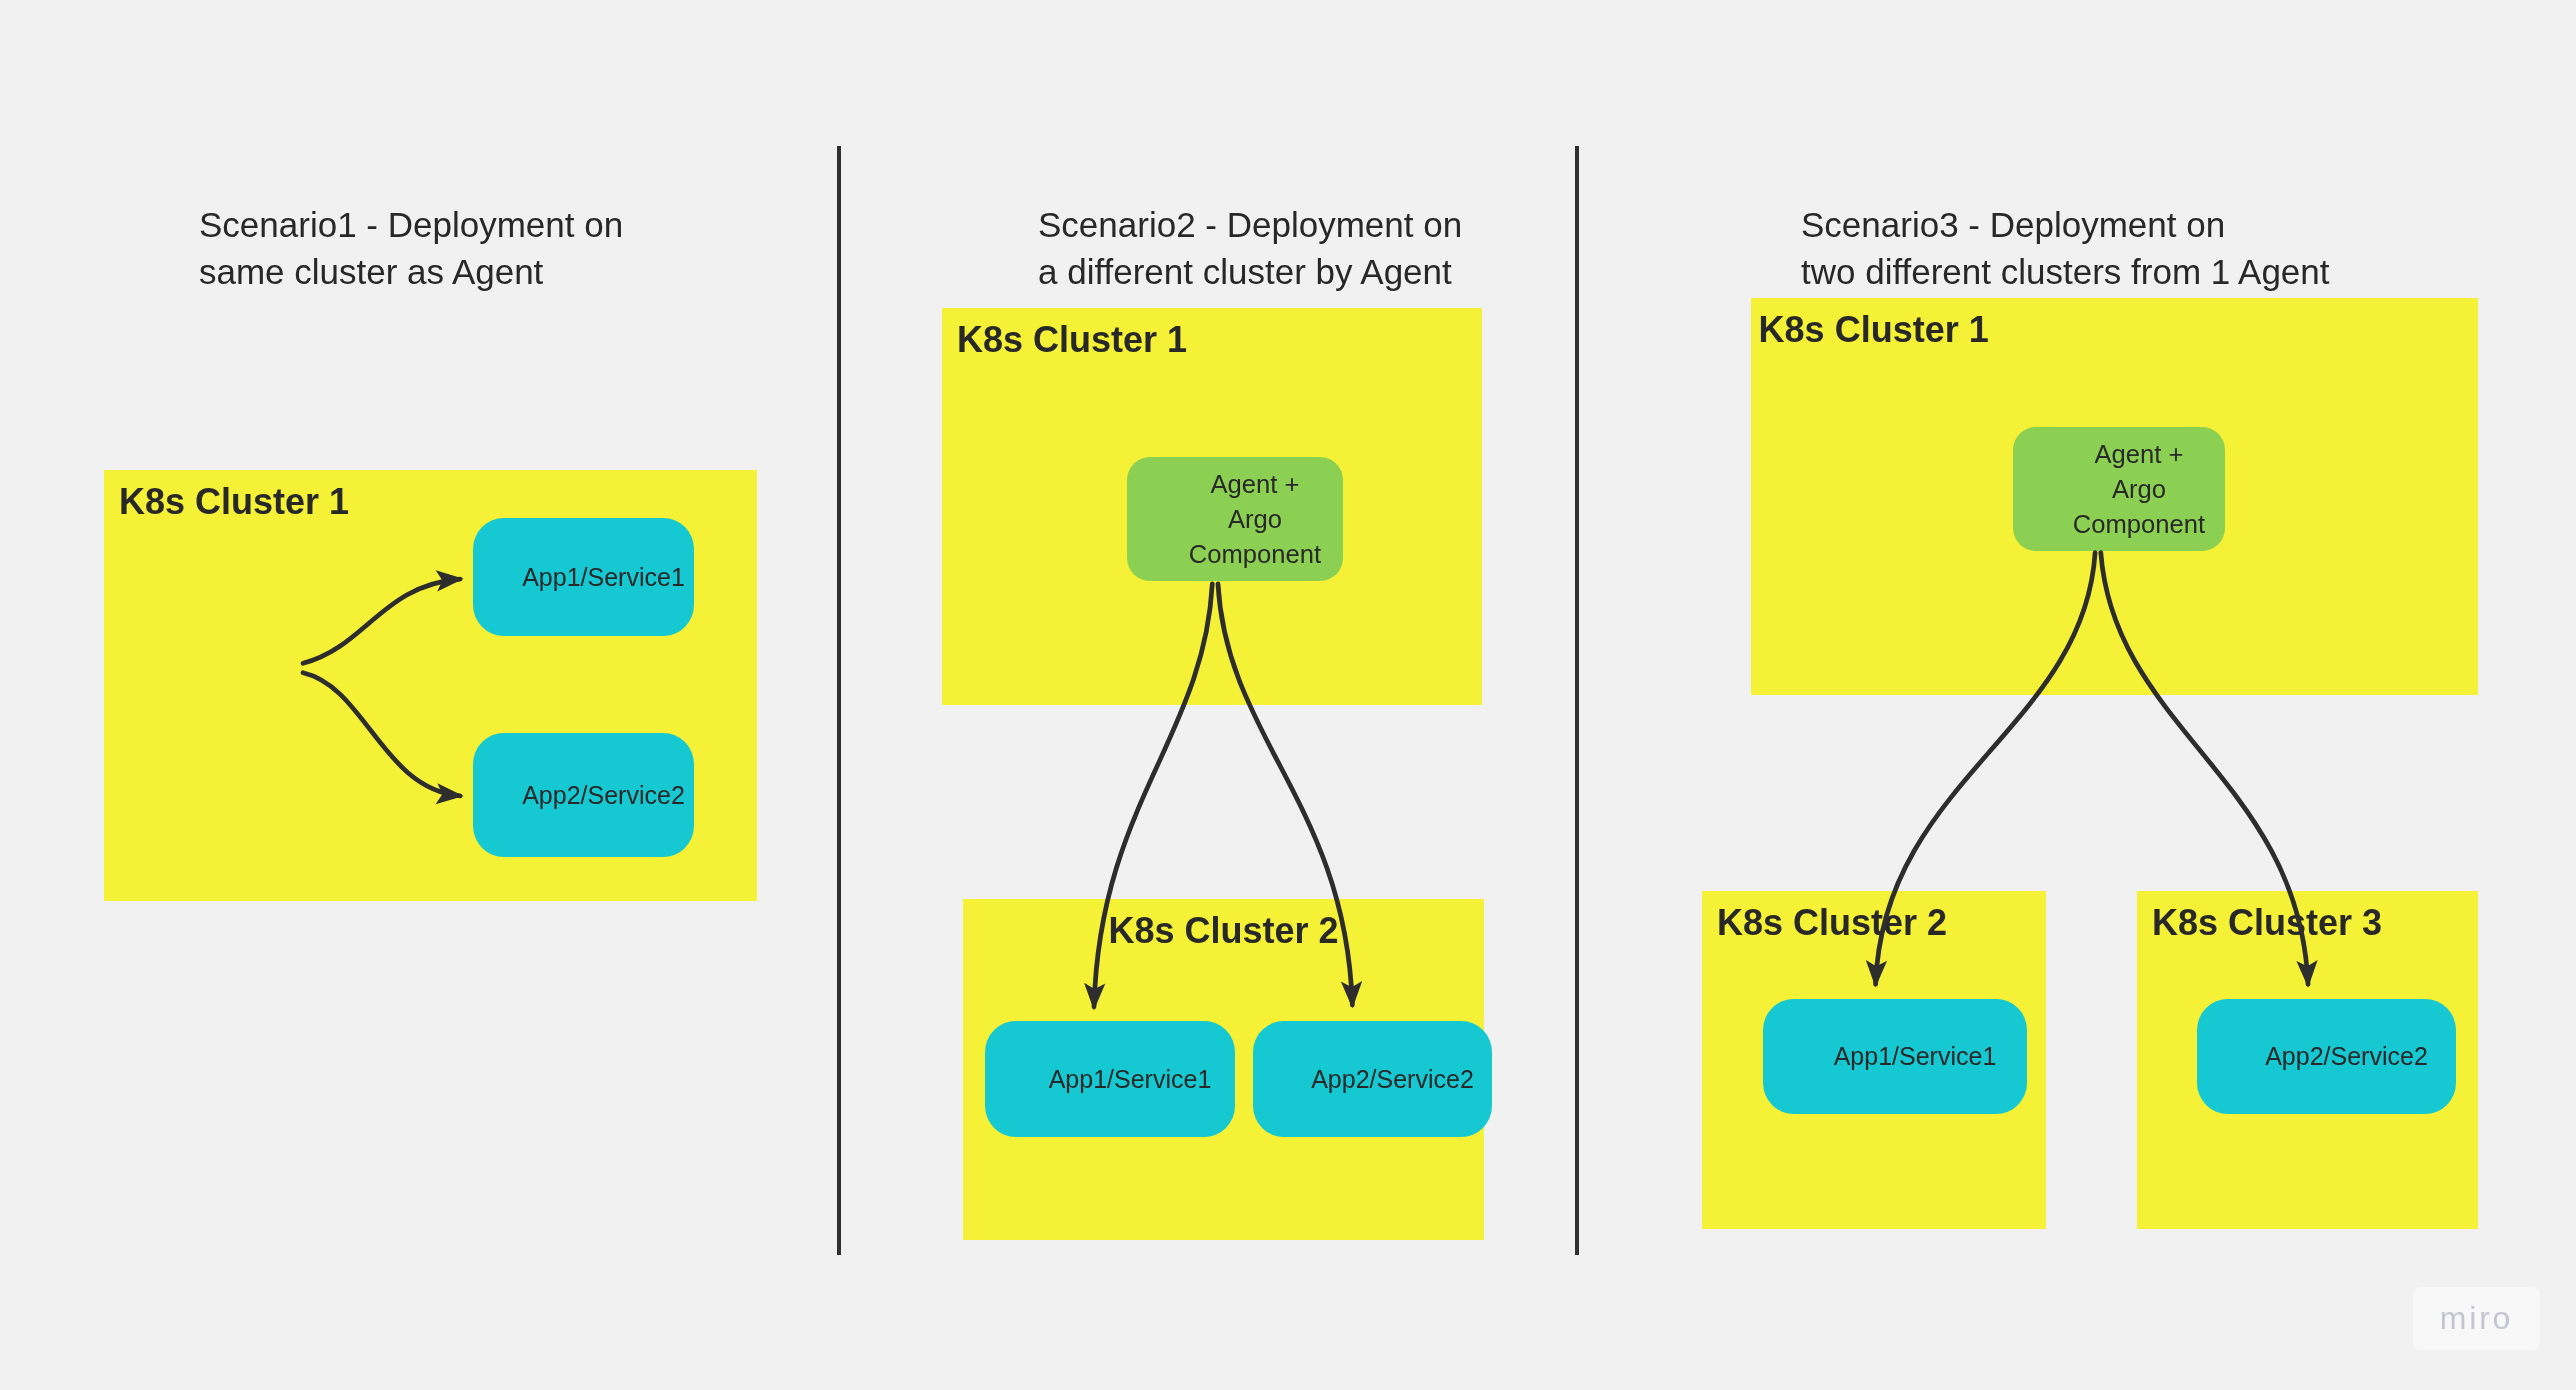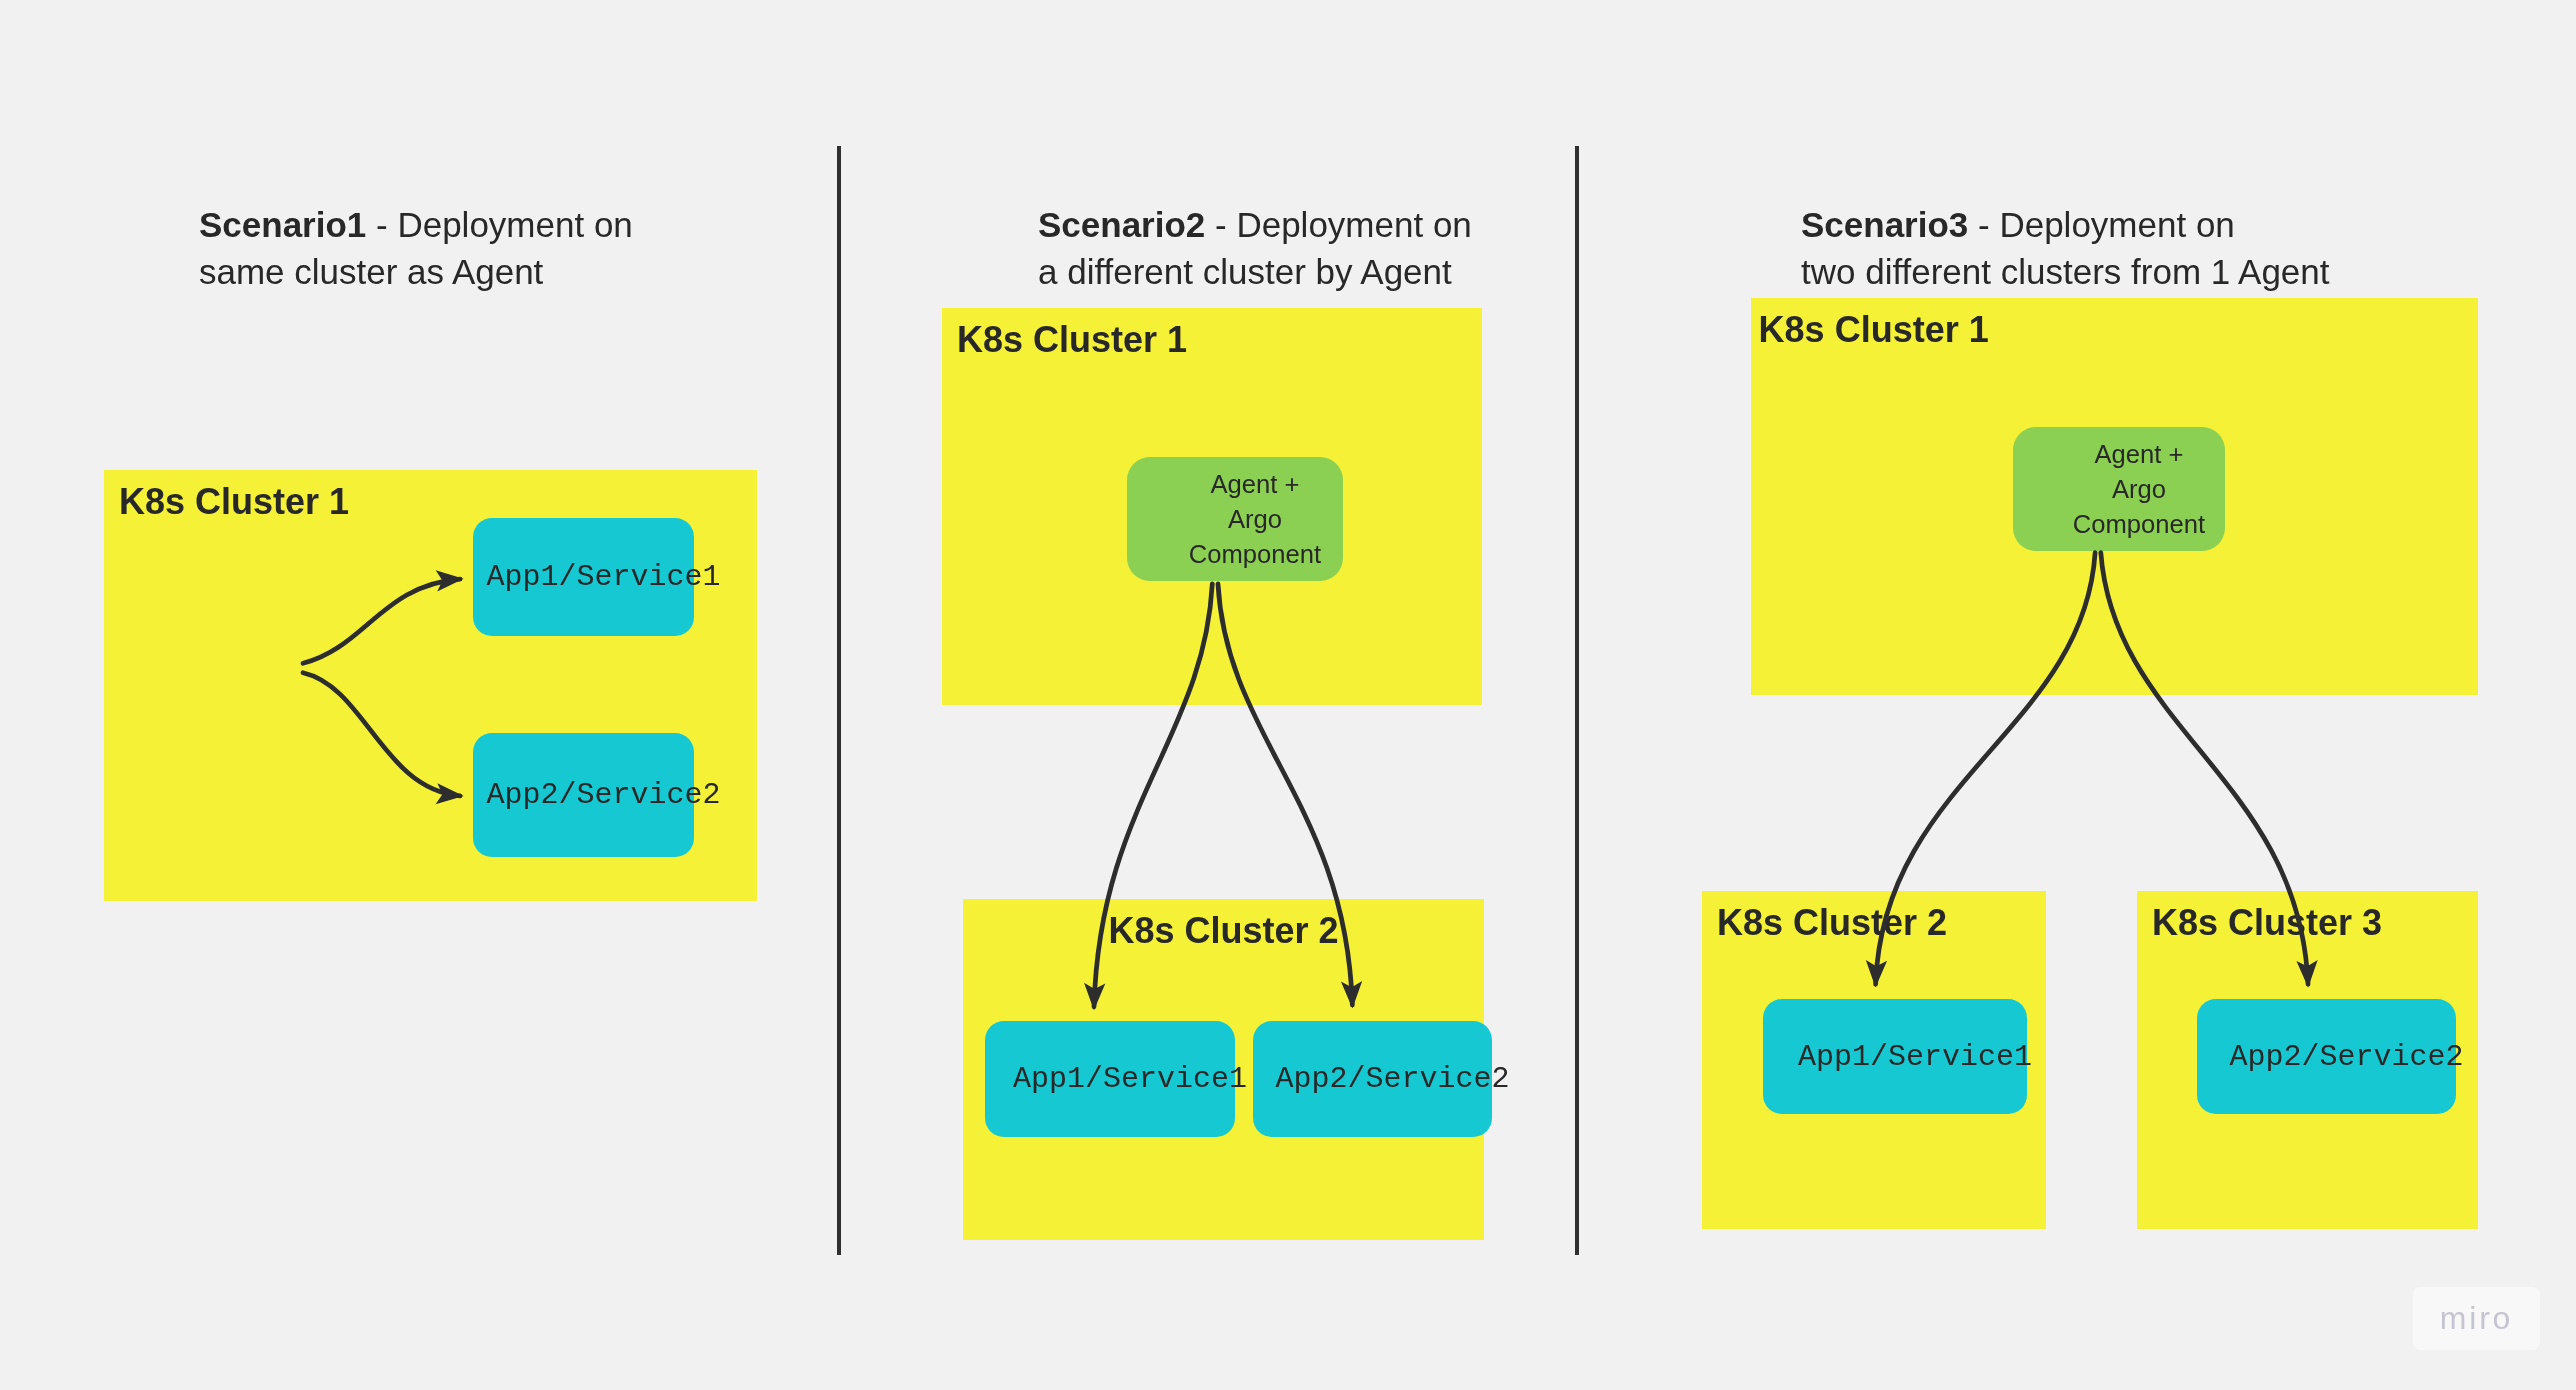--- a/index.html
+++ b/index.html
@@ -23,7 +23,7 @@
     line-height: 47px;
     color: var(--text_dark, #282828);
   }
-  .heading .hb { font-weight: 700; }
+  .heading .hb { font-weight: 400; }
   .divider {
     position: absolute;
     top: 146px;

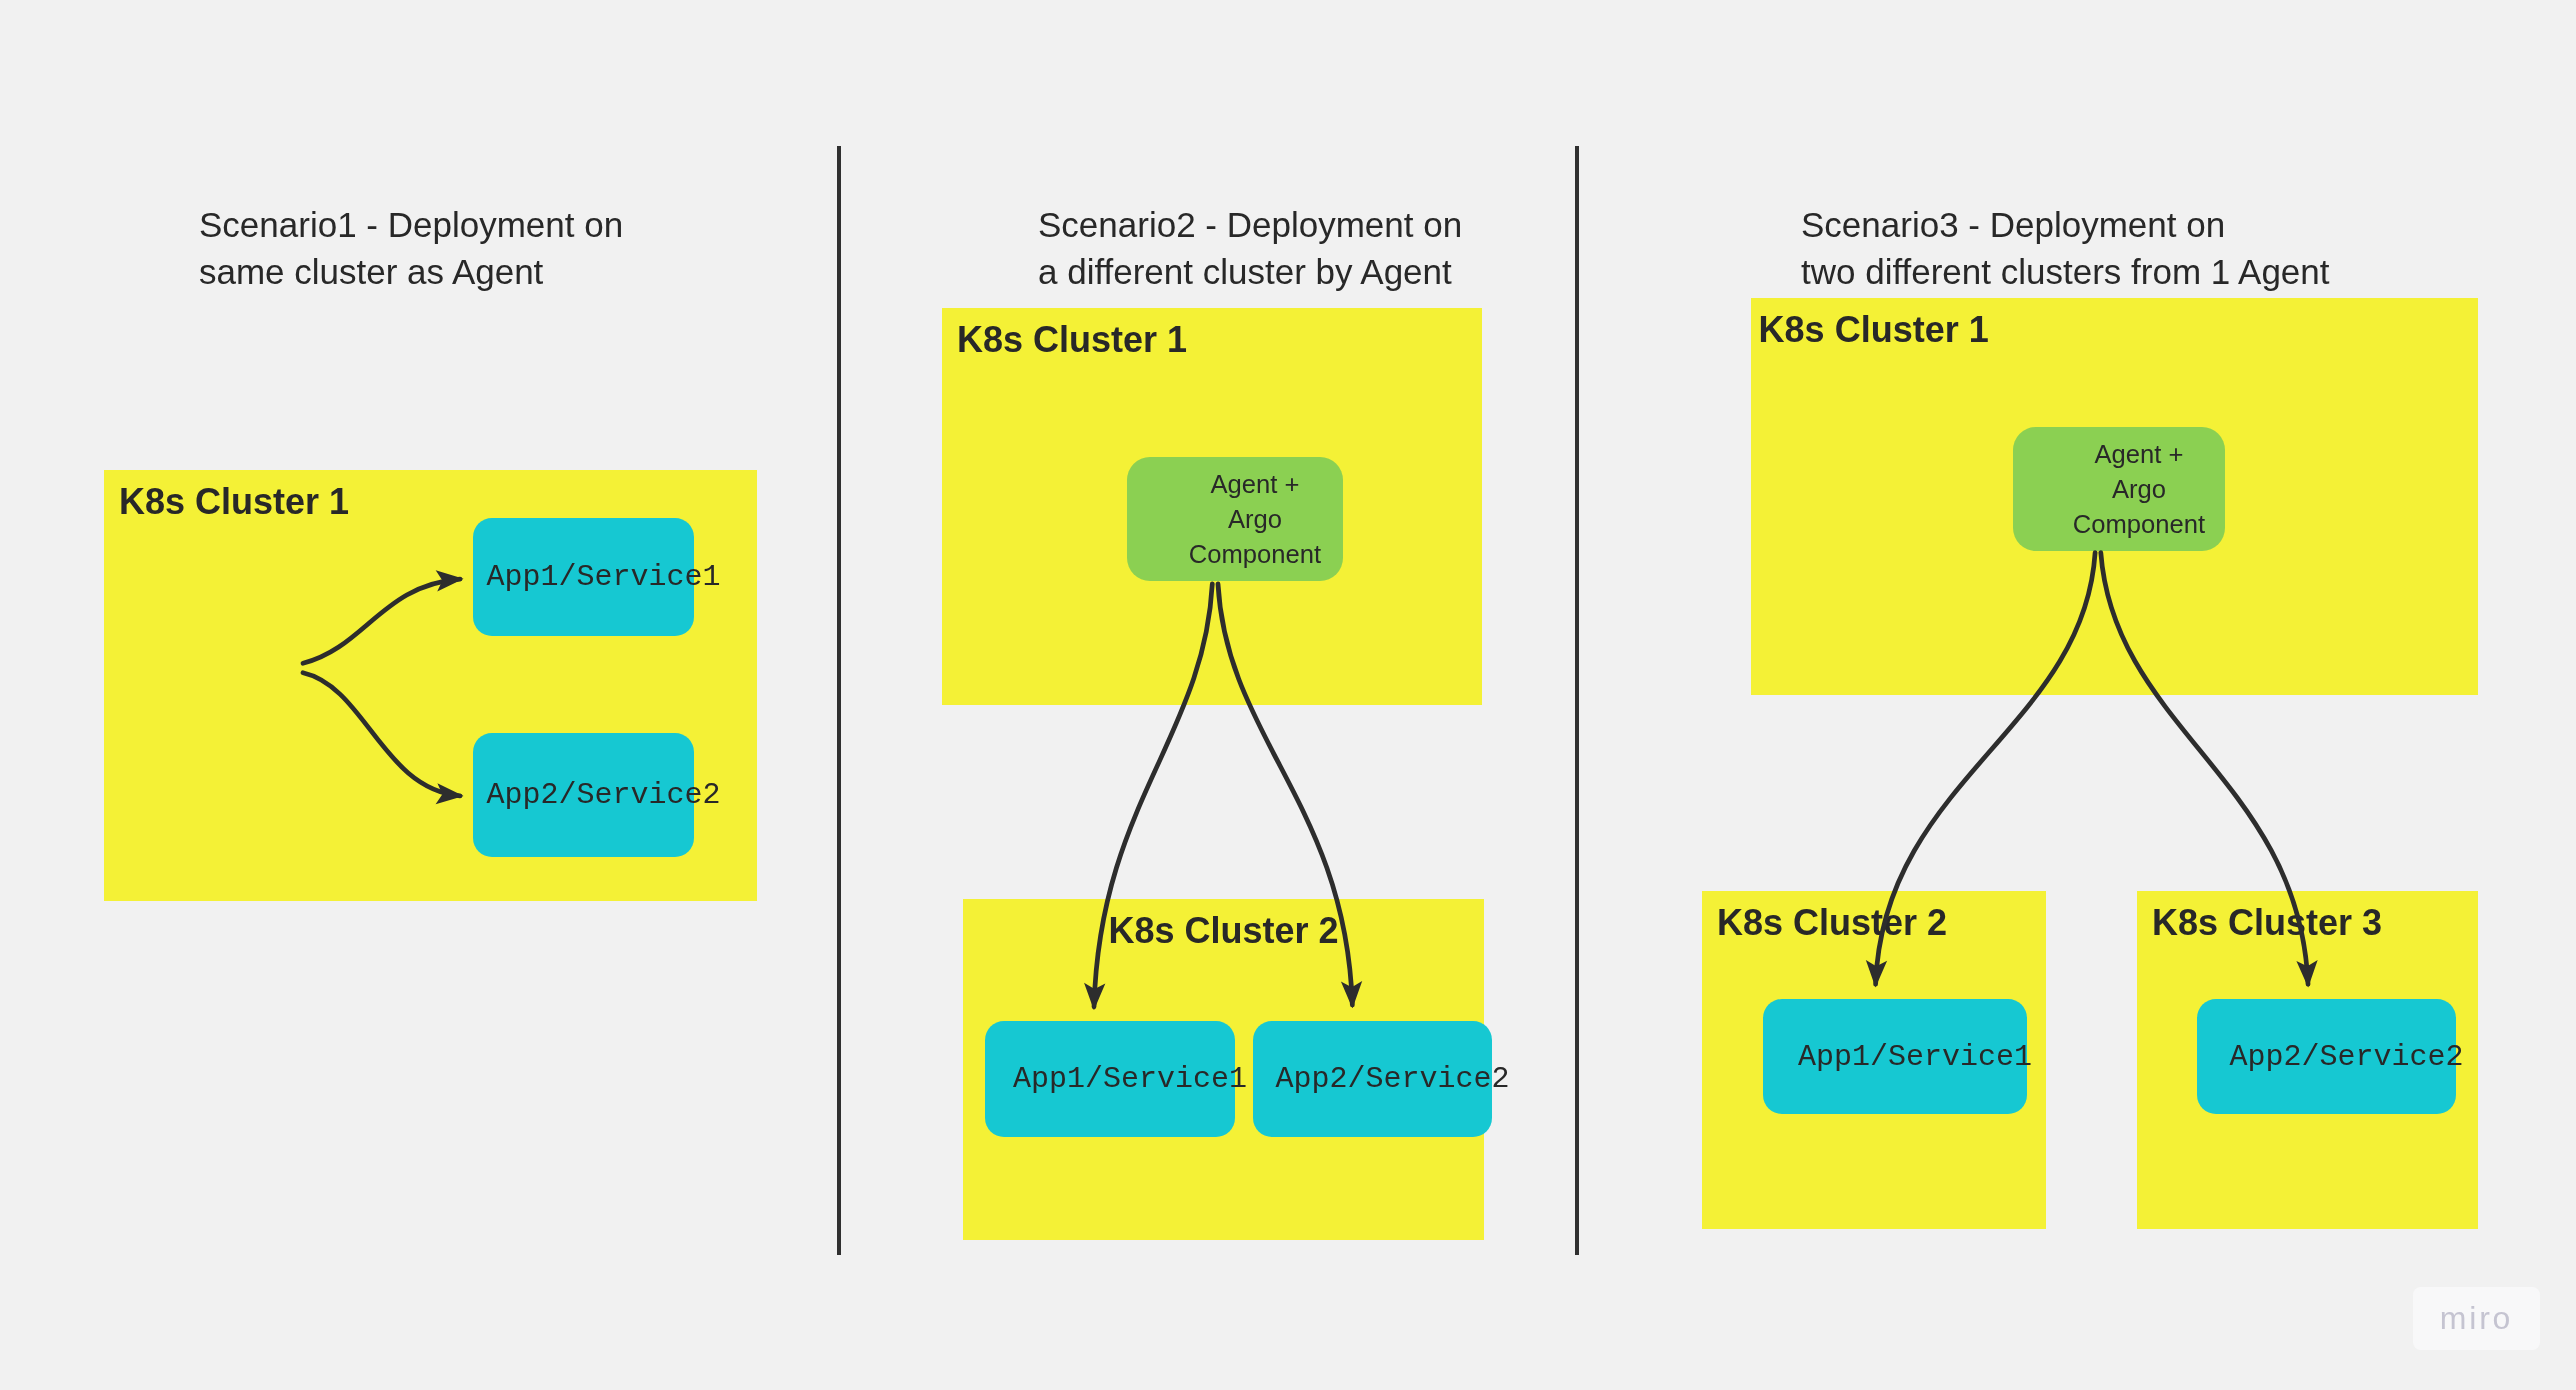--- a/index.html
+++ b/index.html
@@ -66,10 +66,9 @@
   }
   .node.cyan {
     background: var(--app_cyan, #16c8d2);
-    border-radius: 19px;
-    font-size: 30px;
+    border-radius: 31px;
+    font-size: 25px;
     white-space: nowrap;
-    font-family: Liberation Mono, monospace;
   }
   .arrows {
     position: absolute;

